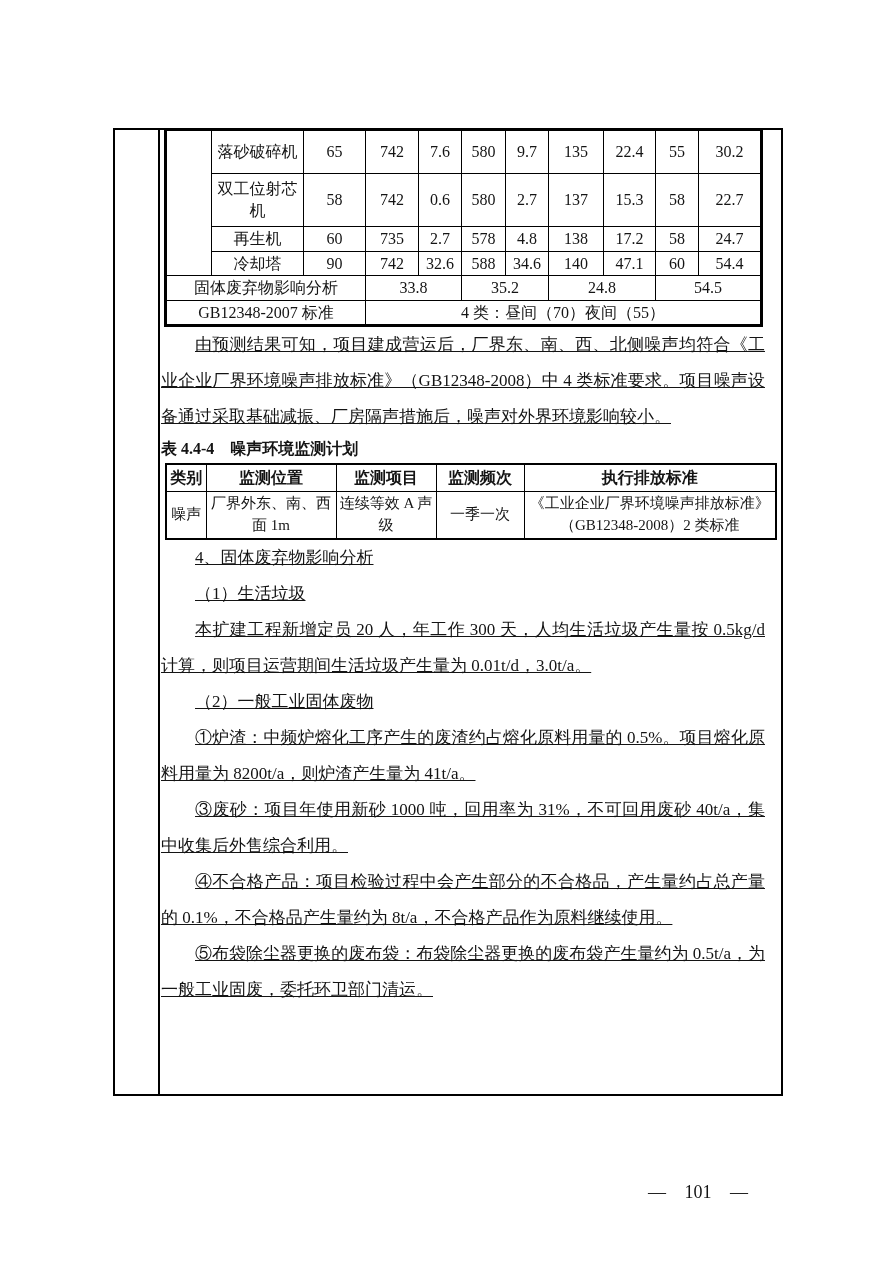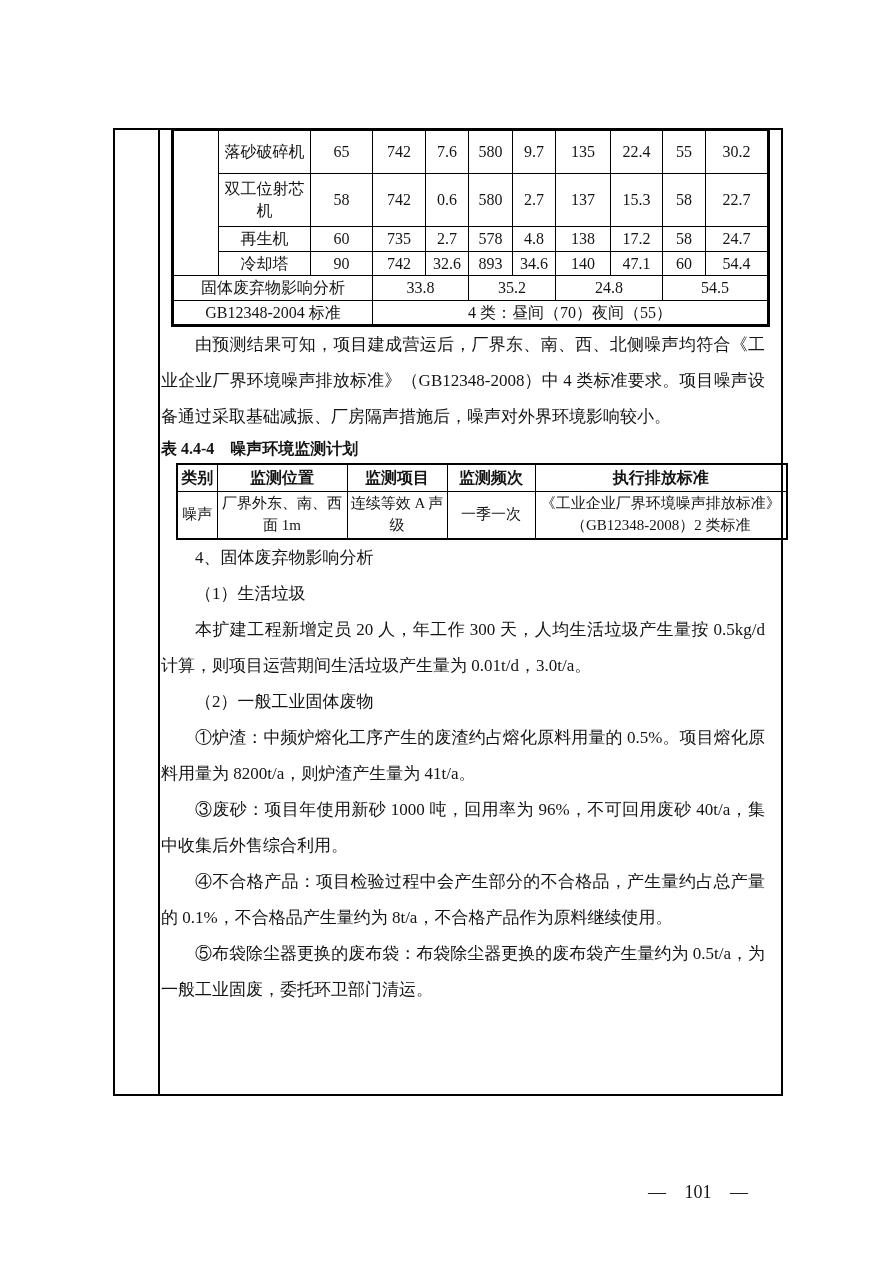--- a/index.html
+++ b/index.html
@@ -24,7 +24,7 @@
   td{overflow:hidden;}
   
   .noise-table{
-    width:596px;margin-left:10px;border:3px solid #000;font-size:16px;
+    width:596px;margin-left:3px;border:3px solid #000;font-size:16px;
   }
   .noise-table td{
     border:1px solid #000;text-align:center;vertical-align:middle;

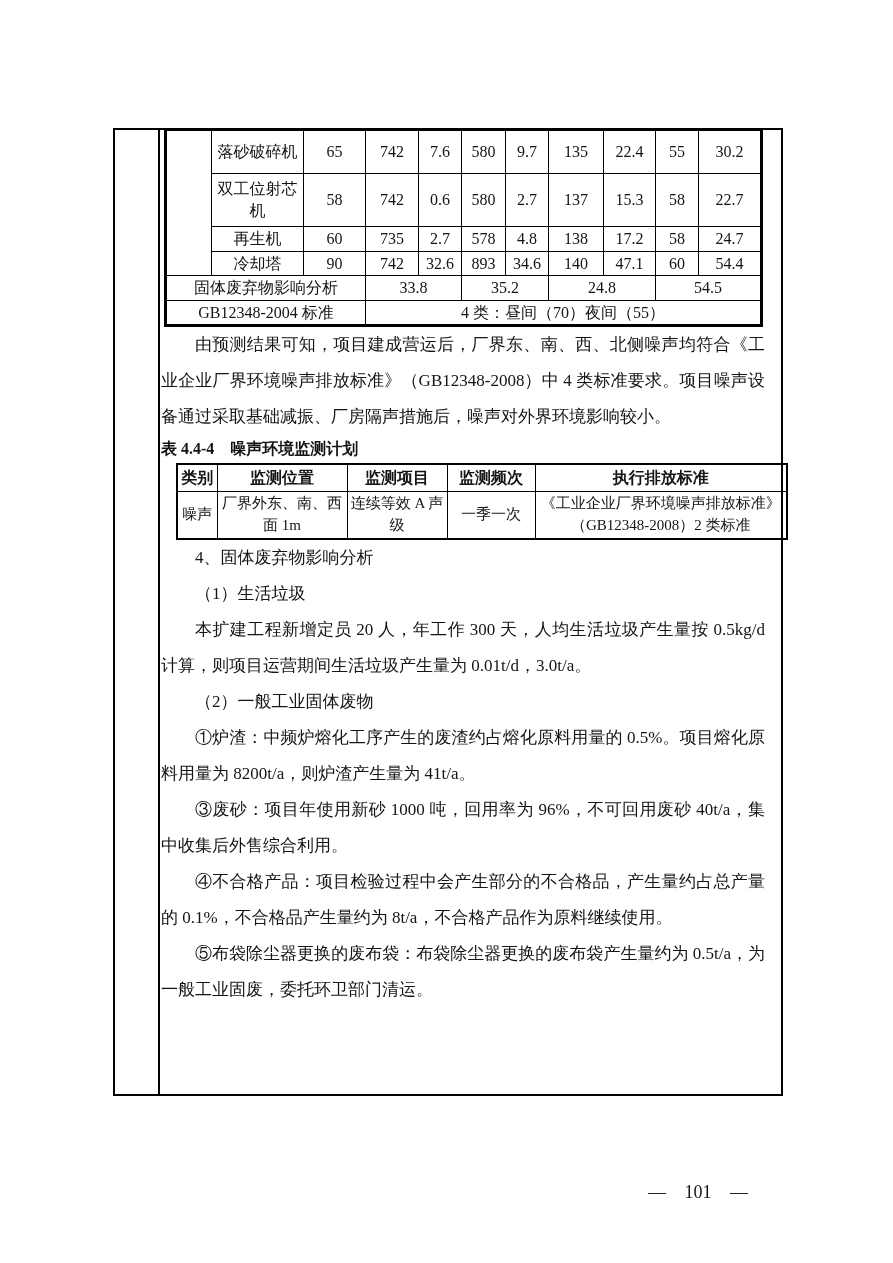--- a/index.html
+++ b/index.html
@@ -122,7 +122,7 @@
           <td>90</td>
           <td>742</td>
           <td>32.6</td>
-          <td>893</td>
+          <td>588</td>
           <td>34.6</td>
           <td>140</td>
           <td>47.1</td>

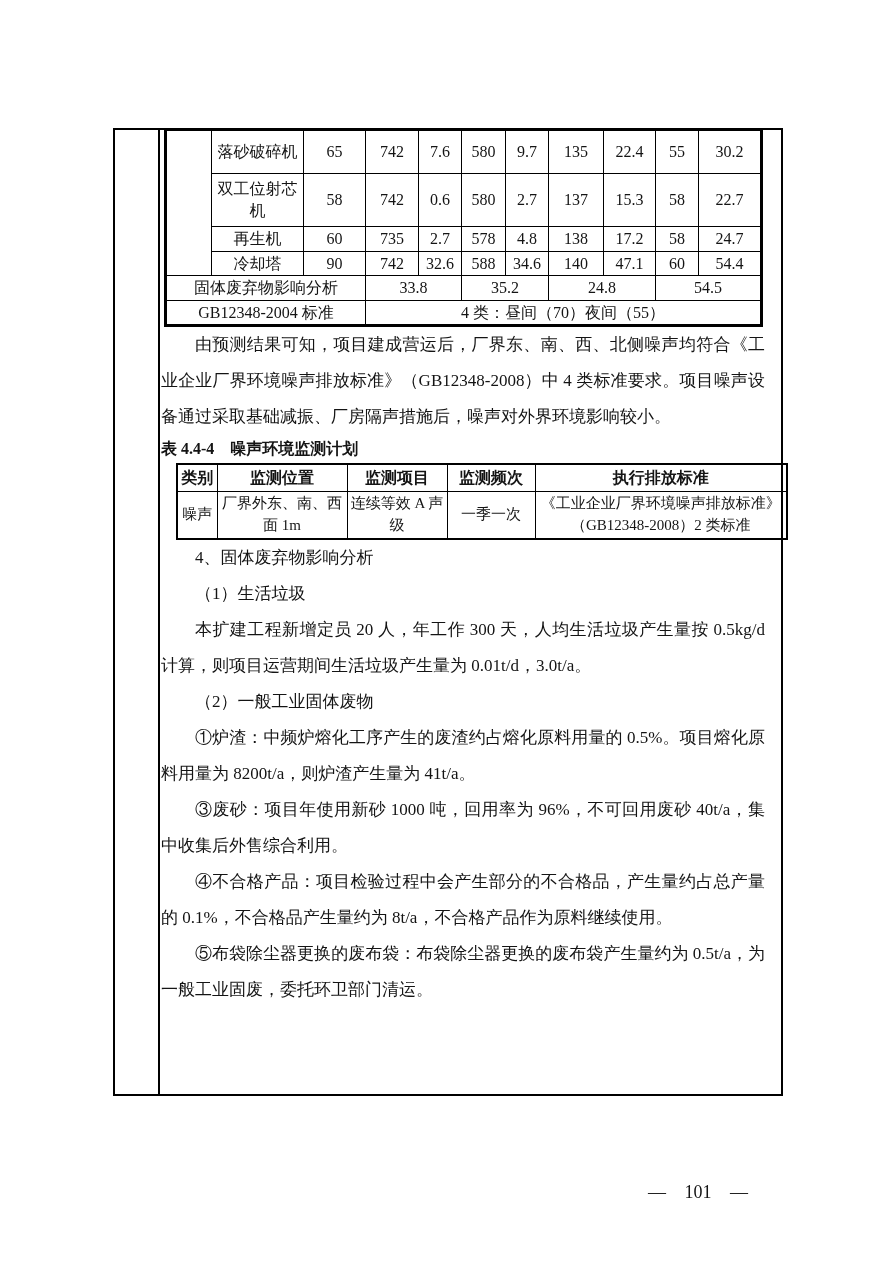--- a/index.html
+++ b/index.html
@@ -137,7 +137,7 @@
           <td colspan="2">54.5</td>
         </tr>
         <tr>
-          <td colspan="3">GB12348-2004 标准</td>
+          <td colspan="3">GB12348-2007 标准</td>
           <td colspan="8">4 类：昼间（70）夜间（55）</td>
         </tr>
       </tbody>

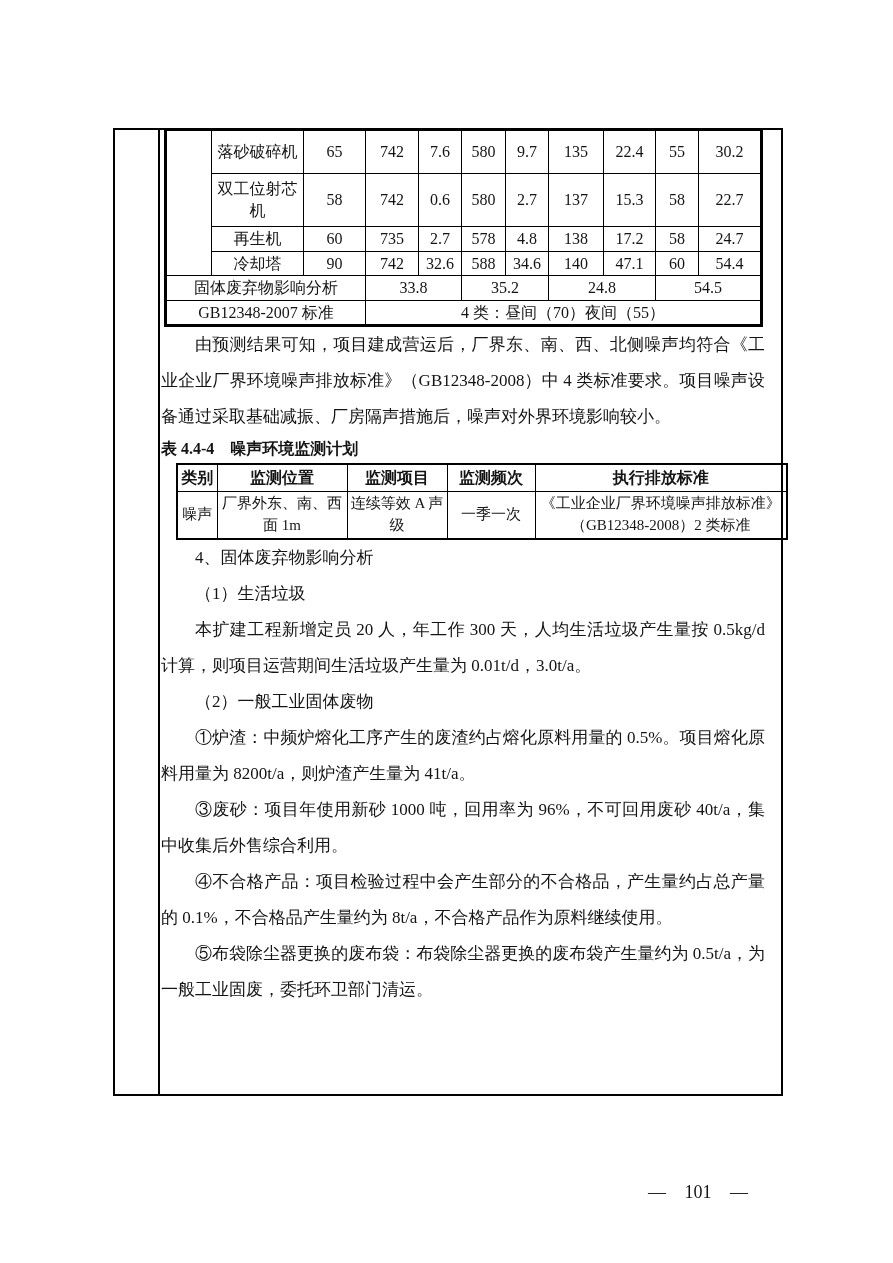--- a/index.html
+++ b/index.html
@@ -36,7 +36,7 @@
   
   .para{
     font-size:17px;line-height:36px;margin:0;text-align:justify;
-    text-indent:34px;padding-right:18px;
+    text-indent:34px;padding-right:18px;text-decoration:underline;
   }
   .bold{font-weight:bold;}
   .tbl-caption{

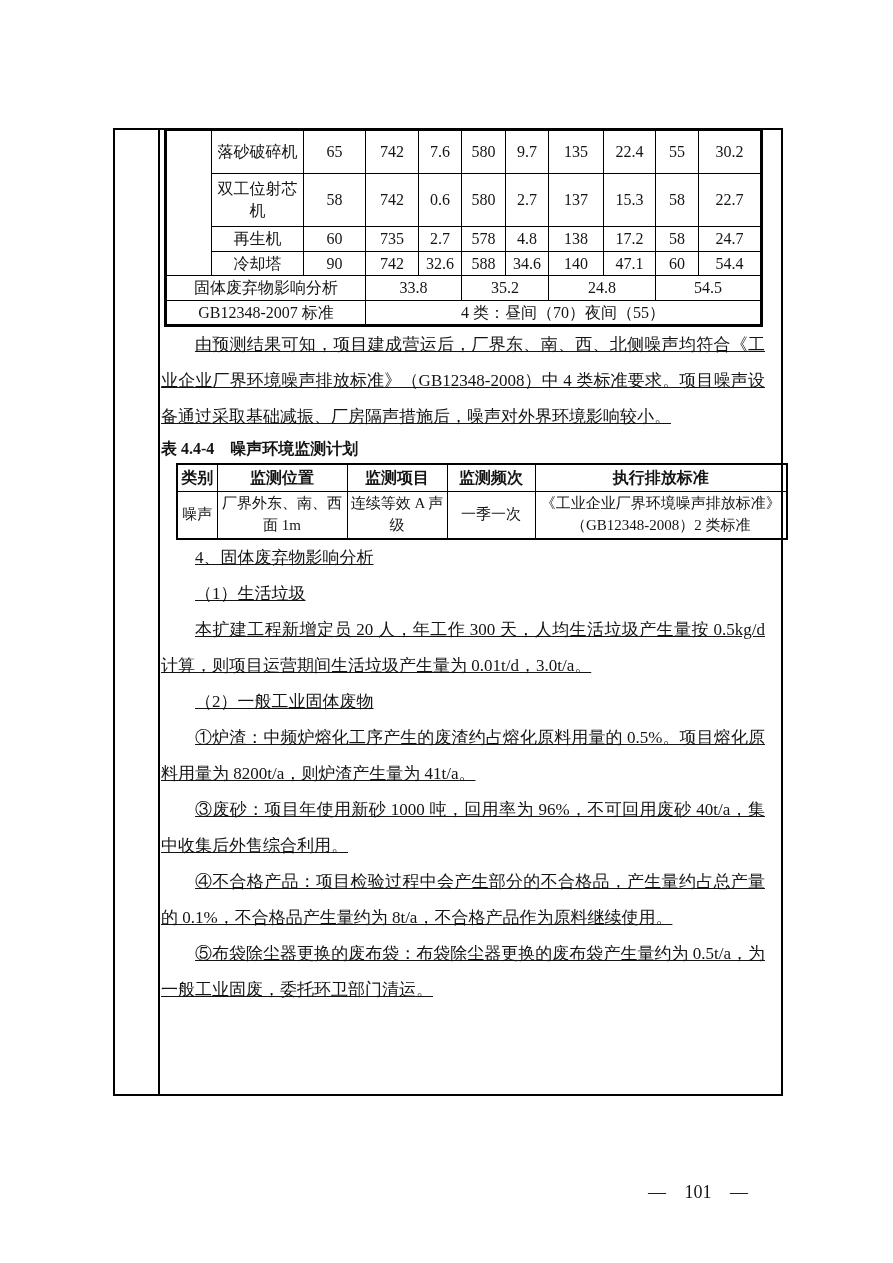--- a/index.html
+++ b/index.html
@@ -44,7 +44,7 @@
   }
   
   .monitor-table{
-    width:610px;margin-left:15px;border:2.5px solid #000;font-size:15px;
+    width:610px;margin-left:4px;border:2.5px solid #000;font-size:15px;
   }
   .monitor-table td{
     border:1px solid #000;text-align:center;vertical-align:middle;

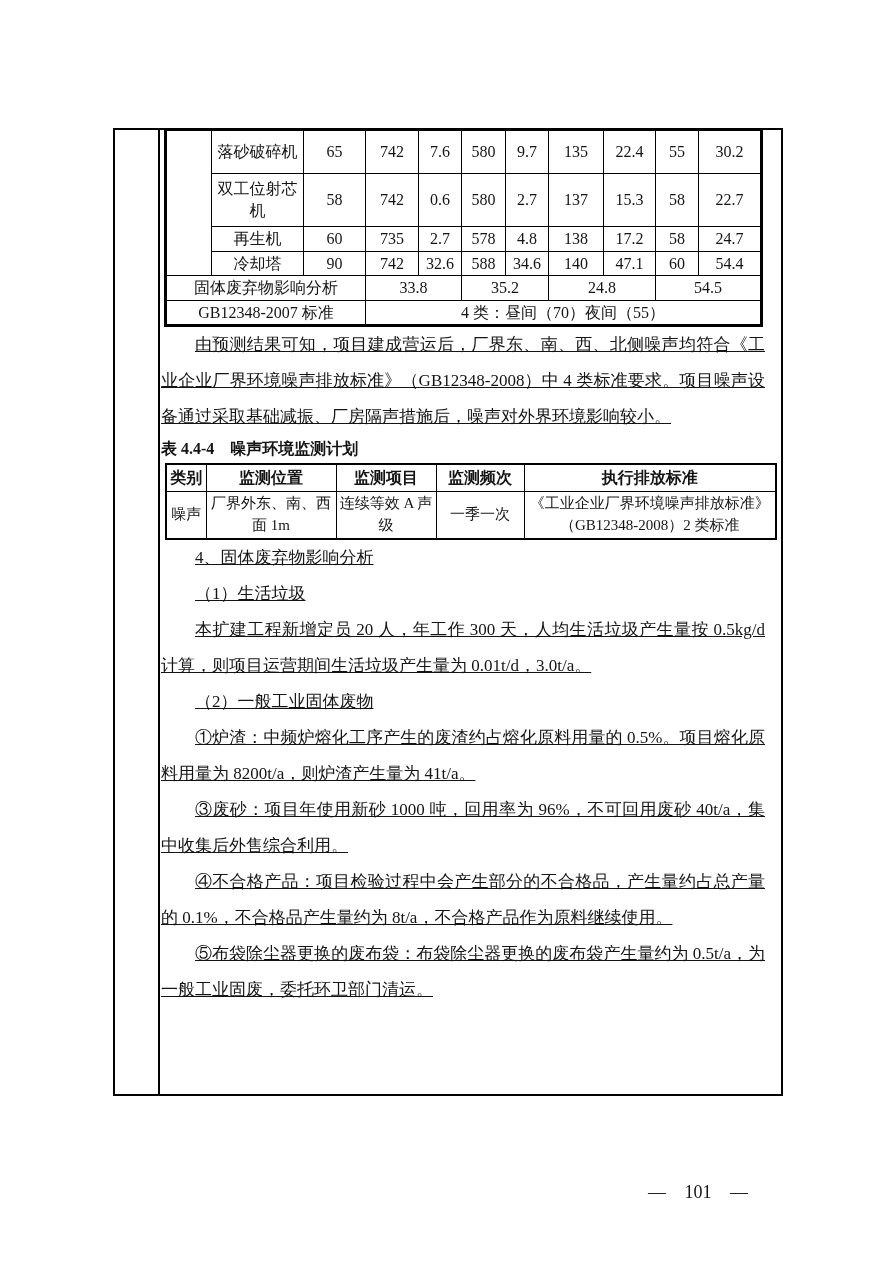--- a/index.html
+++ b/index.html
@@ -185,7 +185,7 @@
   <p class="para">①炉渣：中频炉熔化工序产生的废渣约占熔化原料用量的 0.5%。项目熔化原料用量为 8200t/a，则炉渣产生量为 41t/a。</p>
 
 
-  <p class="para">③废砂：项目年使用新砂 1000 吨，回用率为 96%，不可回用废砂 40t/a，集中收集后外售综合利用。</p>
+  <p class="para">③废砂：项目年使用新砂 1000 吨，回用率为 31%，不可回用废砂 40t/a，集中收集后外售综合利用。</p>
 
   <p class="para">④不合格产品：项目检验过程中会产生部分的不合格品，产生量约占总产量的 0.1%，不合格品产生量约为 8t/a，不合格产品作为原料继续使用。</p>
 

